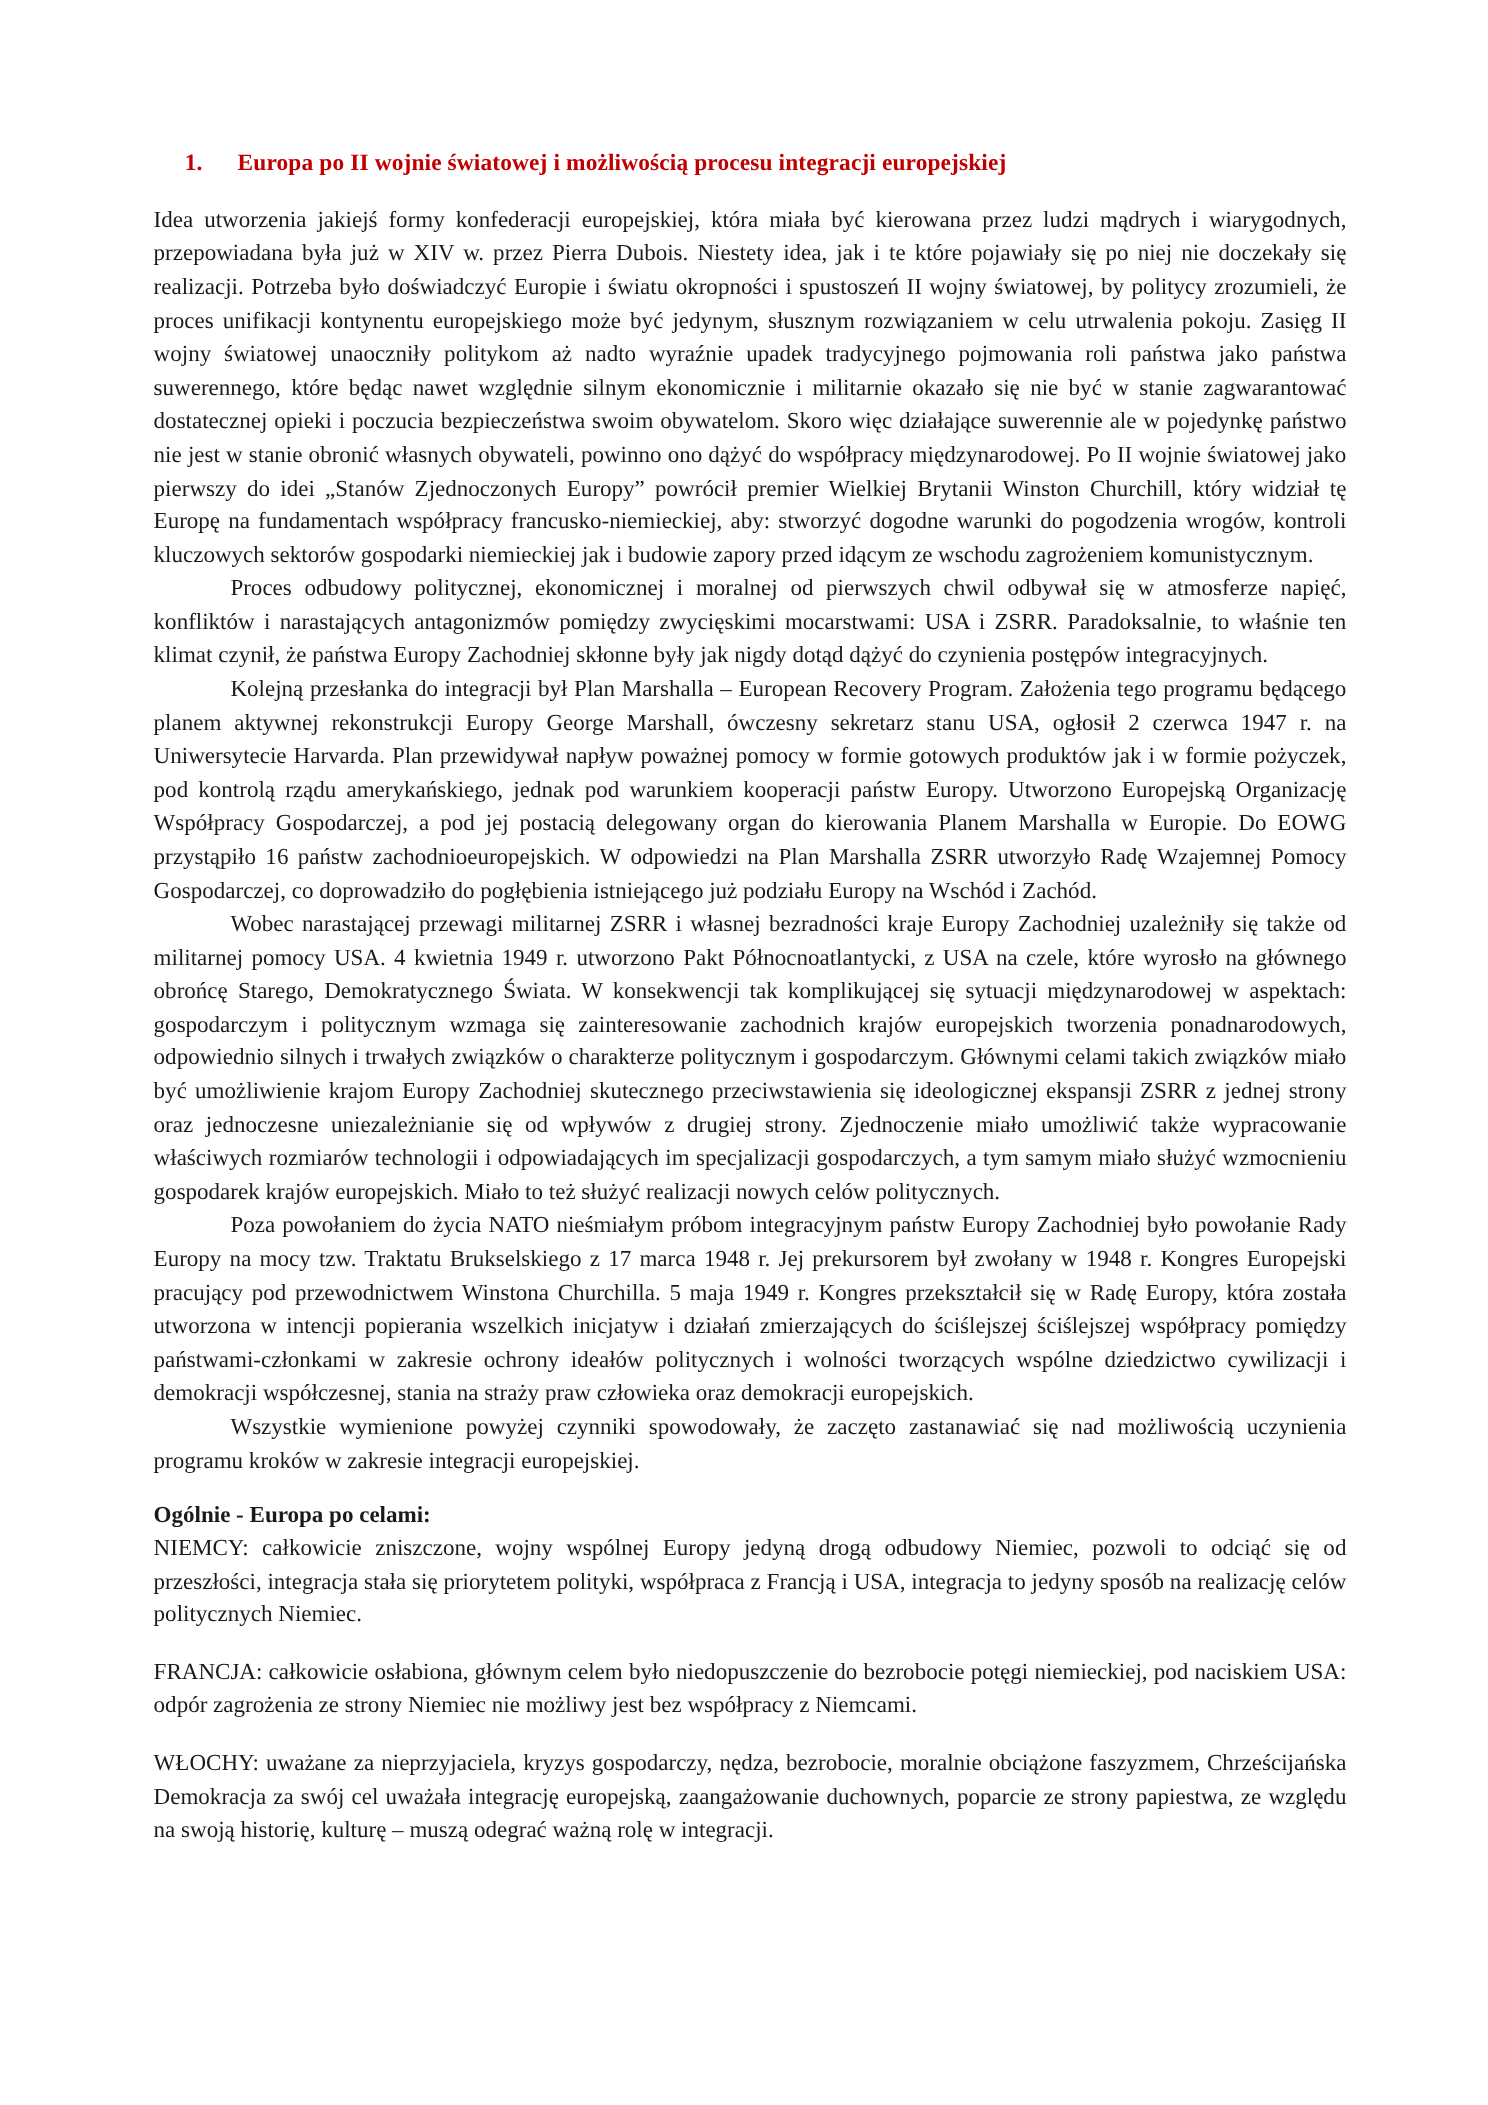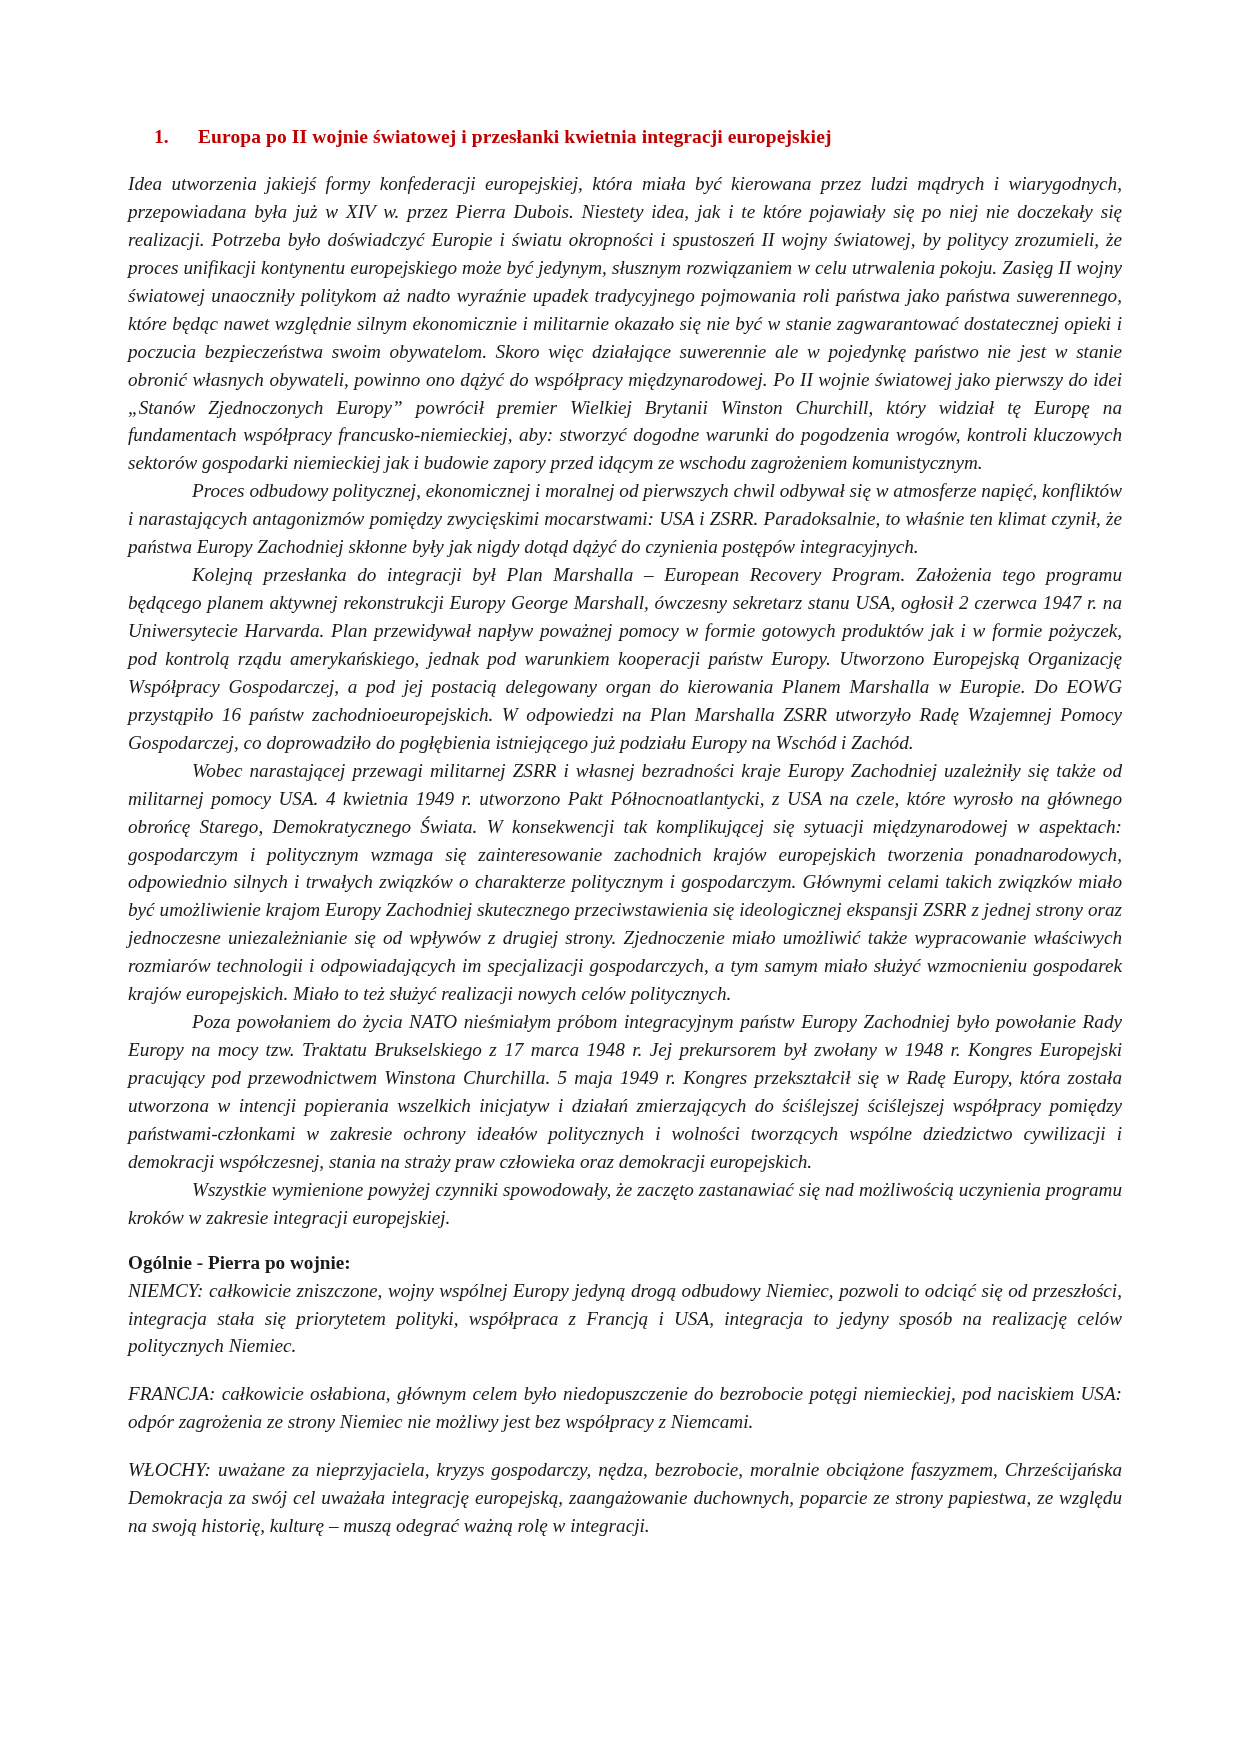--- a/index.html
+++ b/index.html
@@ -65,7 +65,7 @@
 
   <h1 class="doc-heading">
     <span class="num">1.</span>
-    <span class="htext">Europa po II wojnie światowej i przesłanki kwietnia integracji europejskiej</span>
+    <span class="htext">Europa po II wojnie światowej i możliwością procesu integracji europejskiej</span>
   </h1>
 
   <p class="body-par">Idea utworzenia jakiejś formy konfederacji europejskiej, która miała być kierowana przez ludzi mądrych i wiarygodnych, przepowiadana była już w XIV w. przez Pierra Dubois. Niestety idea, jak i te które pojawiały się po niej nie doczekały się realizacji. Potrzeba było doświadczyć Europie i światu okropności i spustoszeń II wojny światowej, by politycy zrozumieli, że proces unifikacji kontynentu europejskiego może być jedynym, słusznym rozwiązaniem w celu utrwalenia pokoju. Zasięg II wojny światowej unaoczniły politykom aż nadto wyraźnie upadek tradycyjnego pojmowania roli państwa jako państwa suwerennego, które będąc nawet względnie silnym ekonomicznie i militarnie okazało się nie być w stanie zagwarantować dostatecznej opieki i poczucia bezpieczeństwa swoim obywatelom. Skoro więc działające suwerennie ale w pojedynkę państwo nie jest w stanie obronić własnych obywateli, powinno ono dążyć do współpracy międzynarodowej. Po II wojnie światowej jako pierwszy do idei „Stanów Zjednoczonych Europy” powrócił premier Wielkiej Brytanii Winston Churchill, który widział tę Europę na fundamentach współpracy francusko-niemieckiej, aby: stworzyć dogodne warunki do pogodzenia wrogów, kontroli kluczowych sektorów gospodarki niemieckiej jak i budowie zapory przed idącym ze wschodu zagrożeniem komunistycznym.</p>

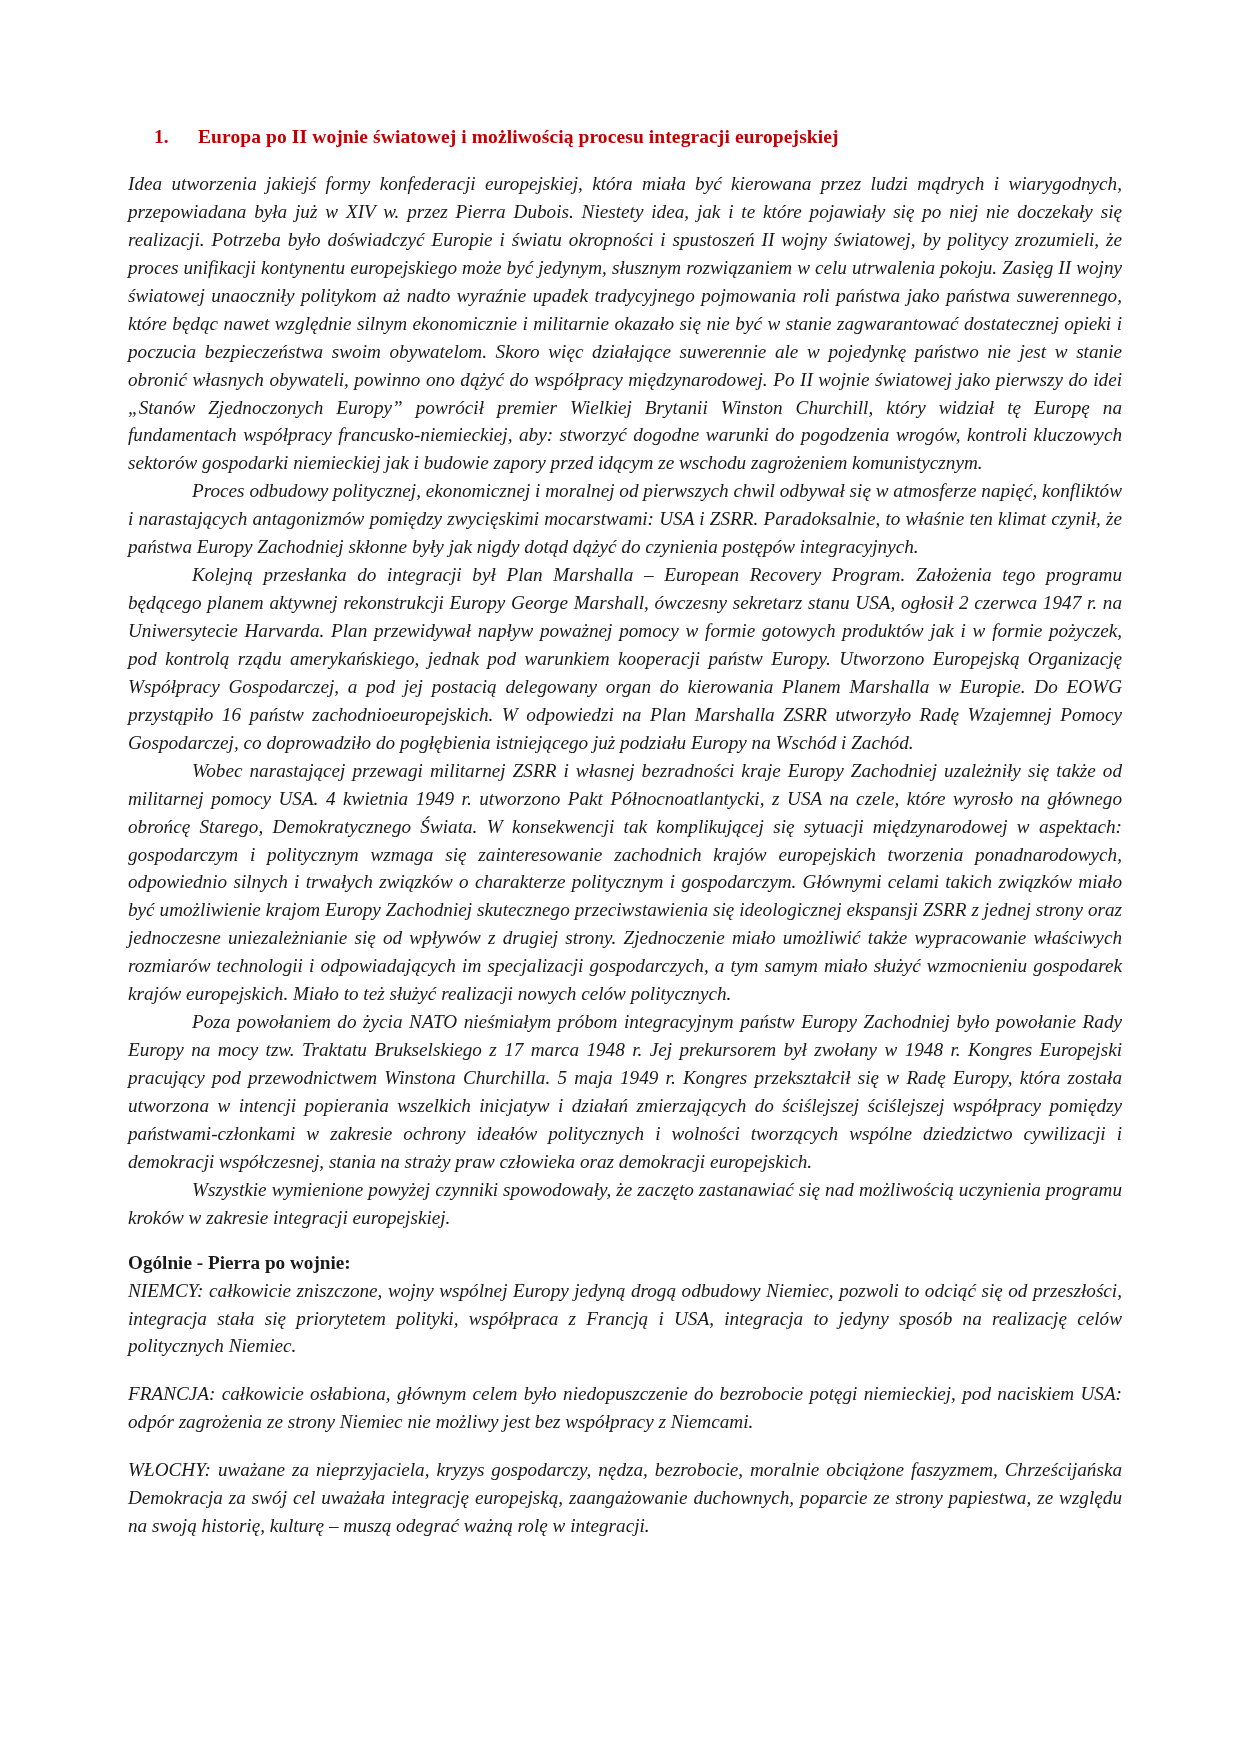--- a/index.html
+++ b/index.html
@@ -44,7 +44,6 @@
     text-align: justify;
     text-justify: inter-word;
     hyphens: none;
-    font-style: italic;
   }
   p.indent {
     text-indent: 64px;

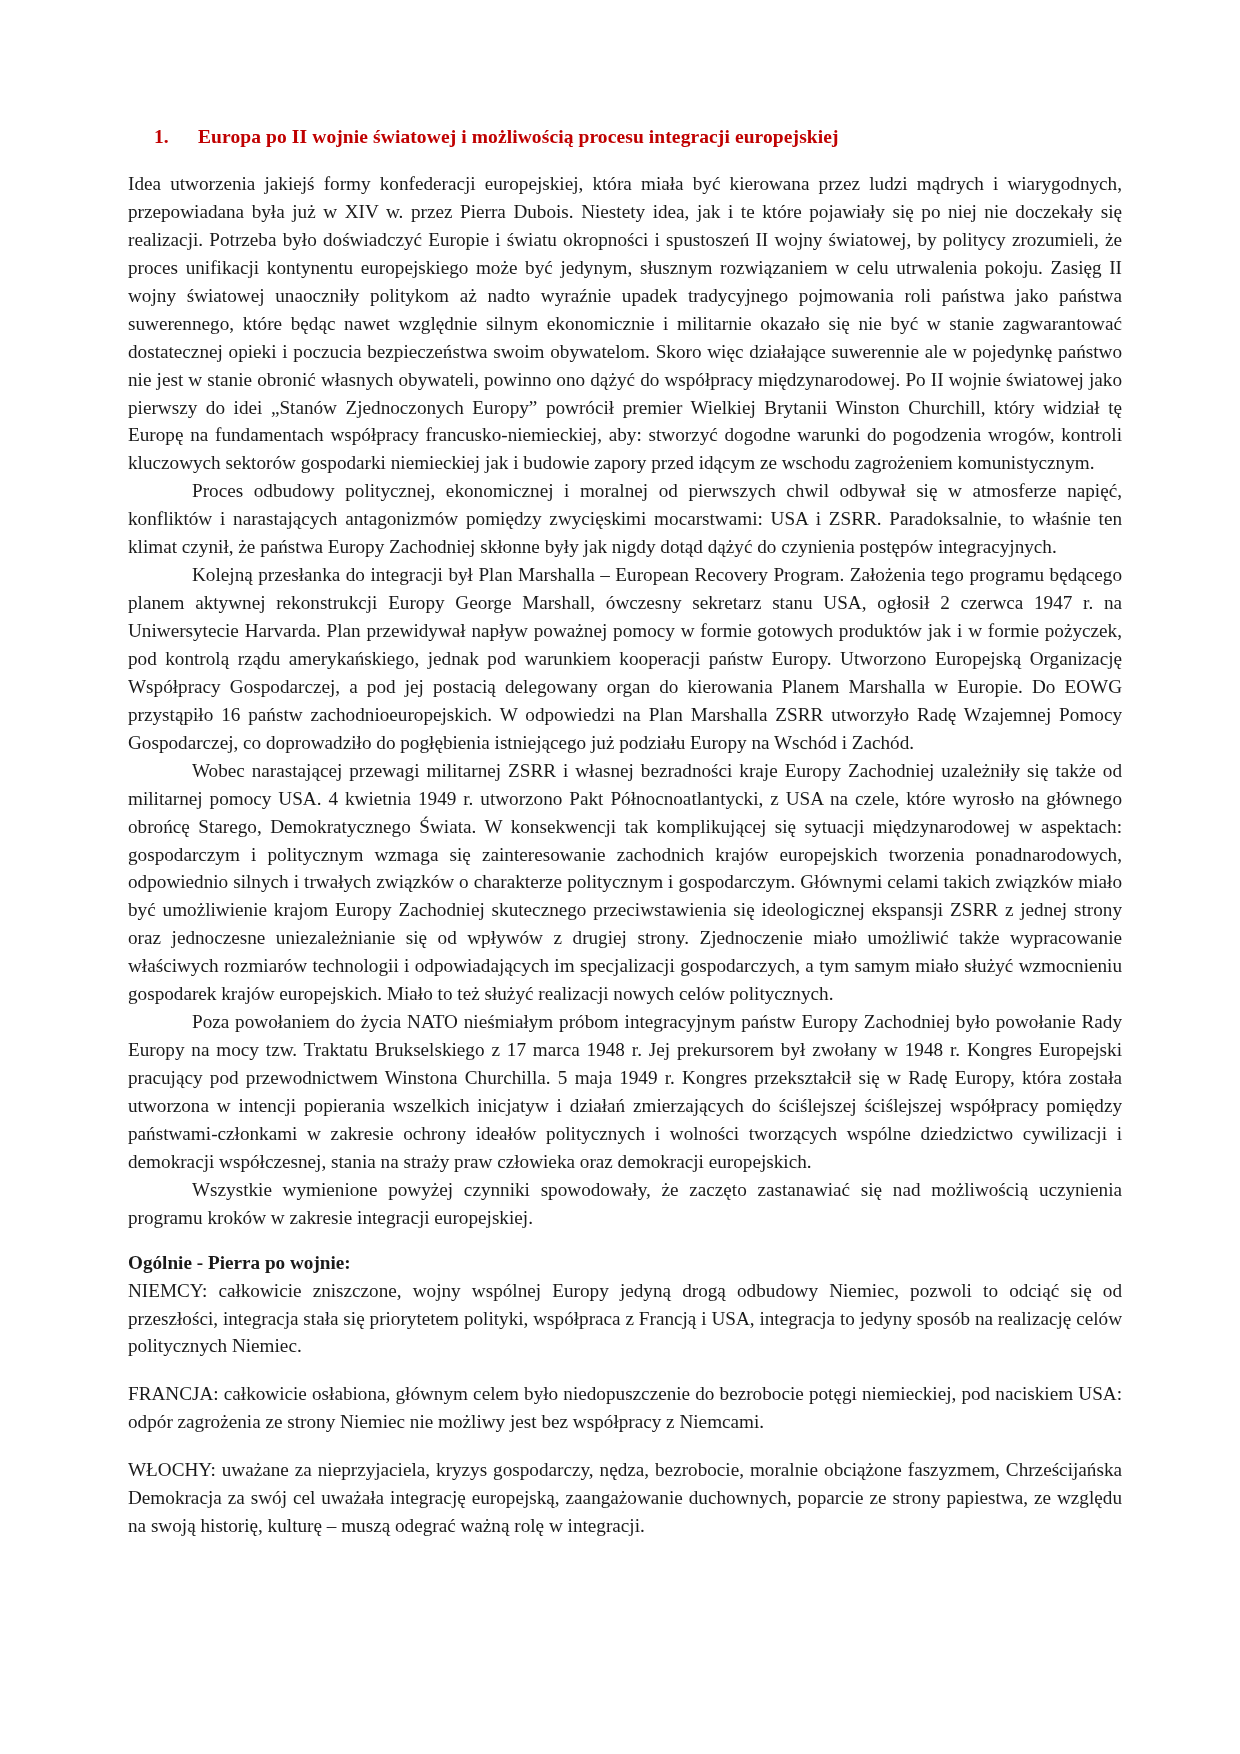--- a/index.html
+++ b/index.html
@@ -76,7 +76,7 @@
 
   <div class="spacer-sm"></div>
 
-  <p class="section-title">Ogólnie - Pierra po wojnie:</p>
+  <p class="section-title">Ogólnie - Europa po celami:</p>
 
   <p class="body-par">NIEMCY: całkowicie zniszczone, wojny wspólnej Europy jedyną drogą odbudowy Niemiec, pozwoli to odciąć się od przeszłości, integracja stała się priorytetem polityki, współpraca z Francją i USA, integracja to jedyny sposób na realizację celów politycznych Niemiec.</p>
   <div class="tail-gap"></div>

